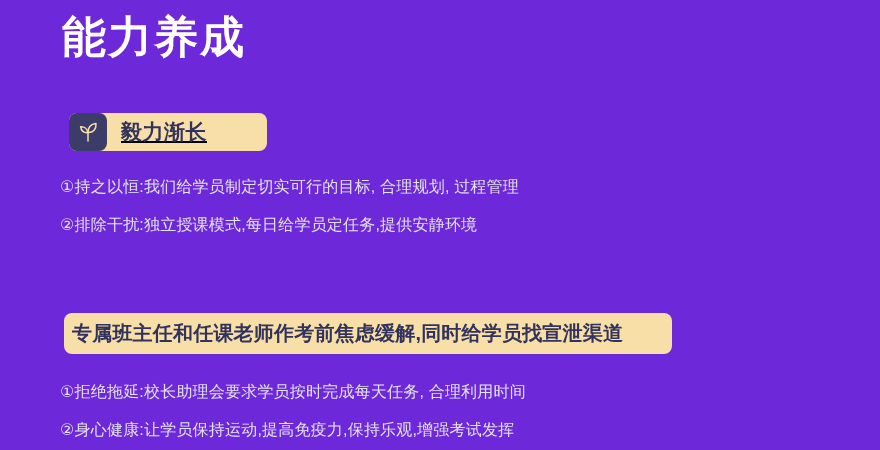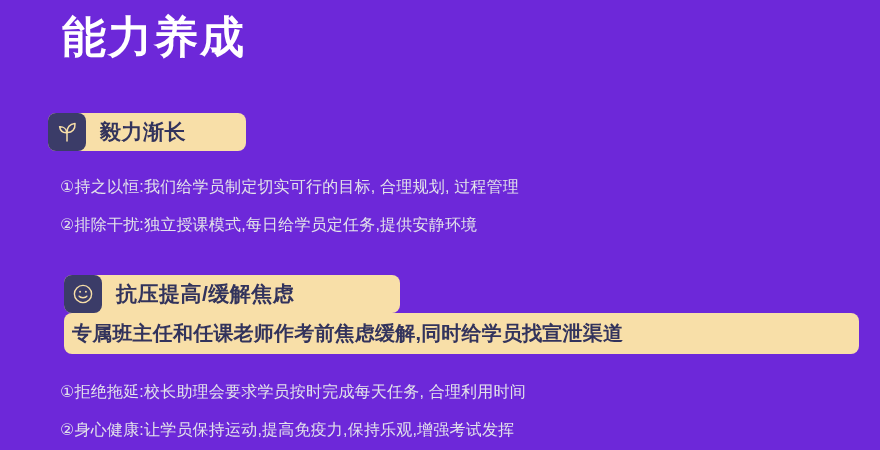--- a/index.html
+++ b/index.html
@@ -47,9 +47,10 @@
     padding-right: 18px;
   }
   .badge-1 {
-    left: 48px;
+    left: 69px;
     top: 113px;
     width: 198px;
+    text-decoration: underline;
   }
   .badge-2 {
     left: 64px;

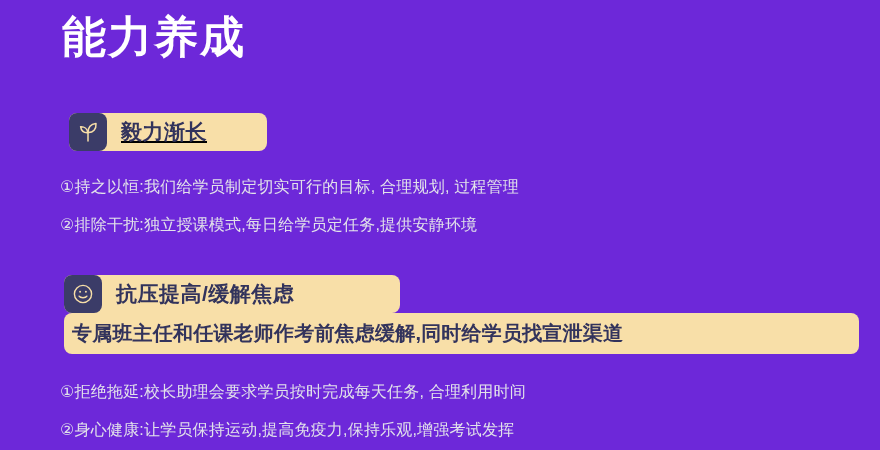--- a/index.html
+++ b/index.html
@@ -141,17 +141,6 @@
 
   <div class="body-line line-a1">①持之以恒:我们给学员制定切实可行的目标, 合理规划, 过程管理</div>
 
-  <div class="badge badge-2">
-    <span class="badge-icon">
-      <svg width="24" height="24" viewBox="0 0 24 24" fill="none" stroke="#f8dfa8" stroke-width="1.4" stroke-linecap="round">
-        <circle cx="12" cy="12" r="8.6"></circle>
-        <circle cx="9.1" cy="9.8" r="0.95" fill="#f8dfa8" stroke="none"></circle>
-        <circle cx="14.9" cy="9.8" r="0.95" fill="#f8dfa8" stroke="none"></circle>
-        <path d="M8.1 14.2 C9.3 16.2 14.7 16.2 15.9 14.2"></path>
-      </svg>
-    </span>
-    <span class="badge-label">抗压提高/缓解焦虑</span>
-  </div>
 
   <div class="highlight-bar">
     <span class="highlight-text">专属班主任和任课老师作考前焦虑缓解,同时给学员找宣泄渠道</span>

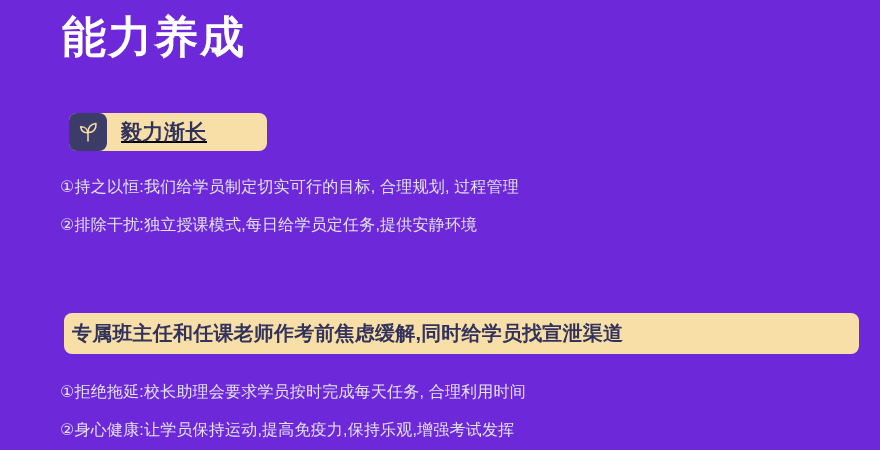--- a/index.html
+++ b/index.html
@@ -86,7 +86,7 @@
     position: absolute;
     left: 64px;
     top: 313px;
-    width: 795px;
+    width: 608px;
     height: 41px;
     background: #f8dfa8;
     border-radius: 8px;

